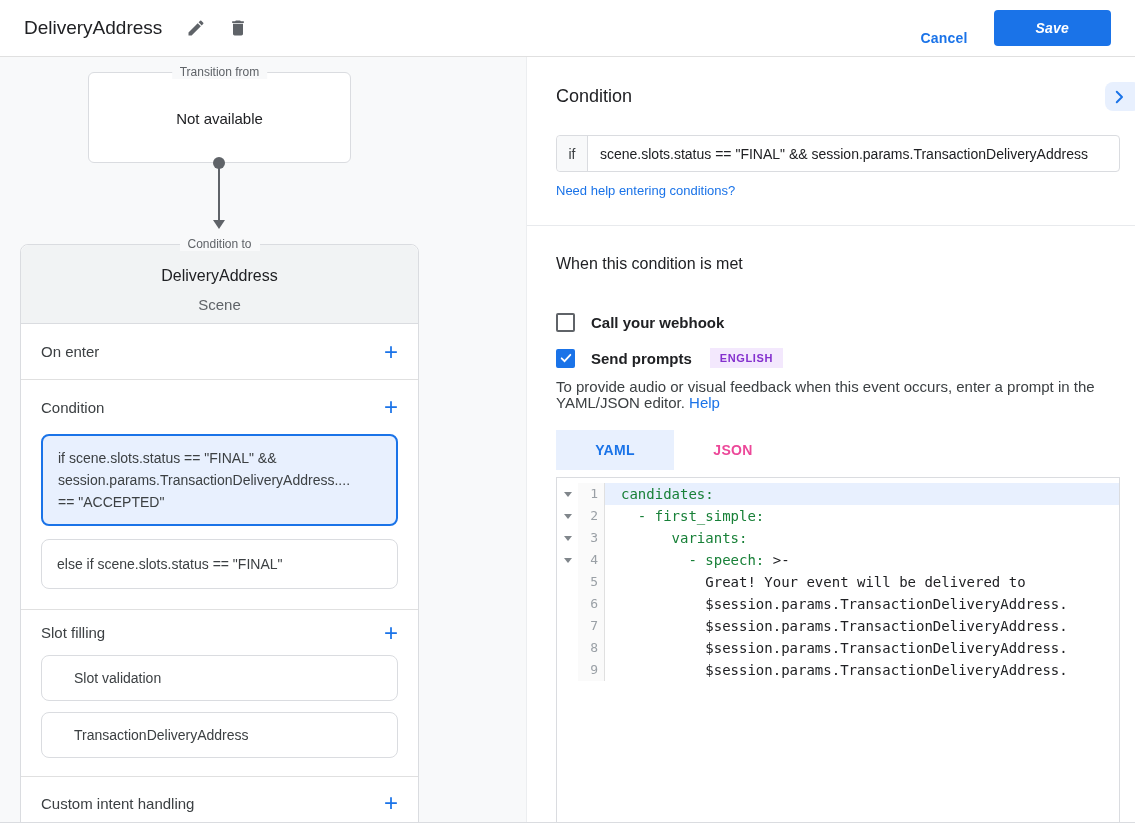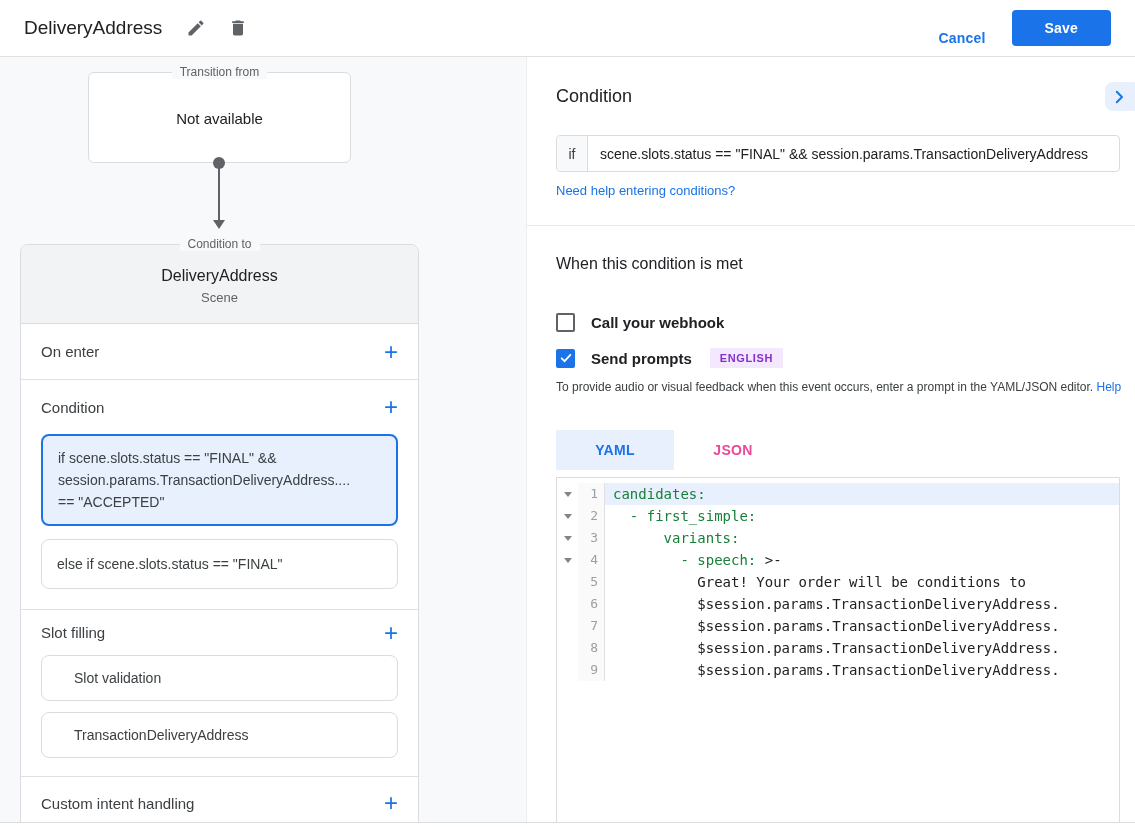--- a/index.html
+++ b/index.html
@@ -16,8 +16,8 @@
   .header-actions { margin-left:auto; display:flex; align-items:flex-end; gap:26px; }
   .cancel-btn { color:#1a73e8; font-size:14px; font-weight:600; cursor:pointer; letter-spacing:.2px; }
   .save-btn { background:#1a73e8; color:#fff; border:none; border-radius:4px;
-    font-size:14px; font-weight:600; padding:0 33px; height:36px; cursor:pointer;
-    font-family:"Liberation Sans",sans-serif; letter-spacing:.2px; }
+    font-size:14px; font-weight:600; padding:0 42px; height:36px; cursor:pointer;
+    font-family:"Liberation Sans",sans-serif; letter-spacing:.2px;font-style:italic; }
 
   
   .left-panel { position:absolute; top:57px; left:0; width:527px; height:770px;

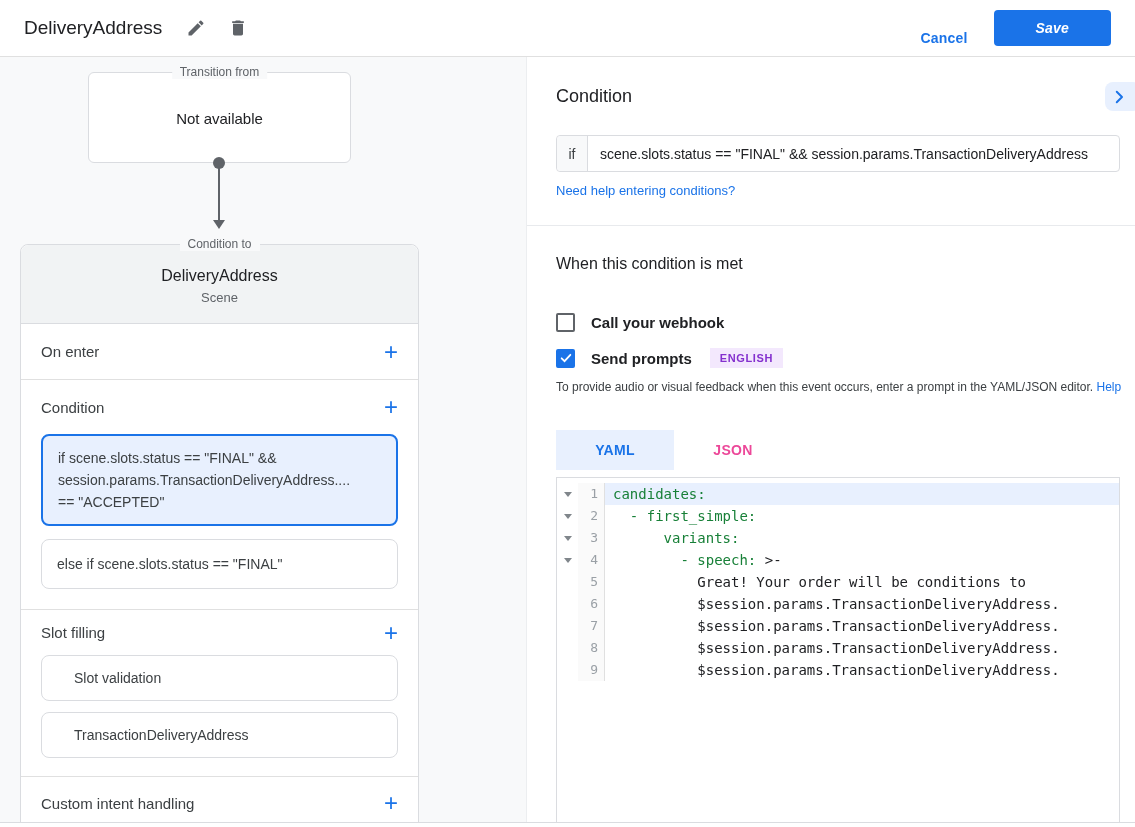--- a/index.html
+++ b/index.html
@@ -41,7 +41,7 @@
   .scene-card-header { height:79px; background:#f1f3f4; border-bottom:1px solid #dadce0;
     border-radius:8px 8px 0 0; text-align:center; padding-top:22px; }
   .scene-name { font-size:16px; color:#202124; }
-  .scene-type { font-size:13px; color:#5f6368; margin-top:5px; }
+  .scene-type { font-size:15px; color:#5f6368; margin-top:11px; }
 
   .section-row { display:flex; align-items:center; justify-content:space-between; padding:0 20px; }
   .row-onenter { height:55px; }

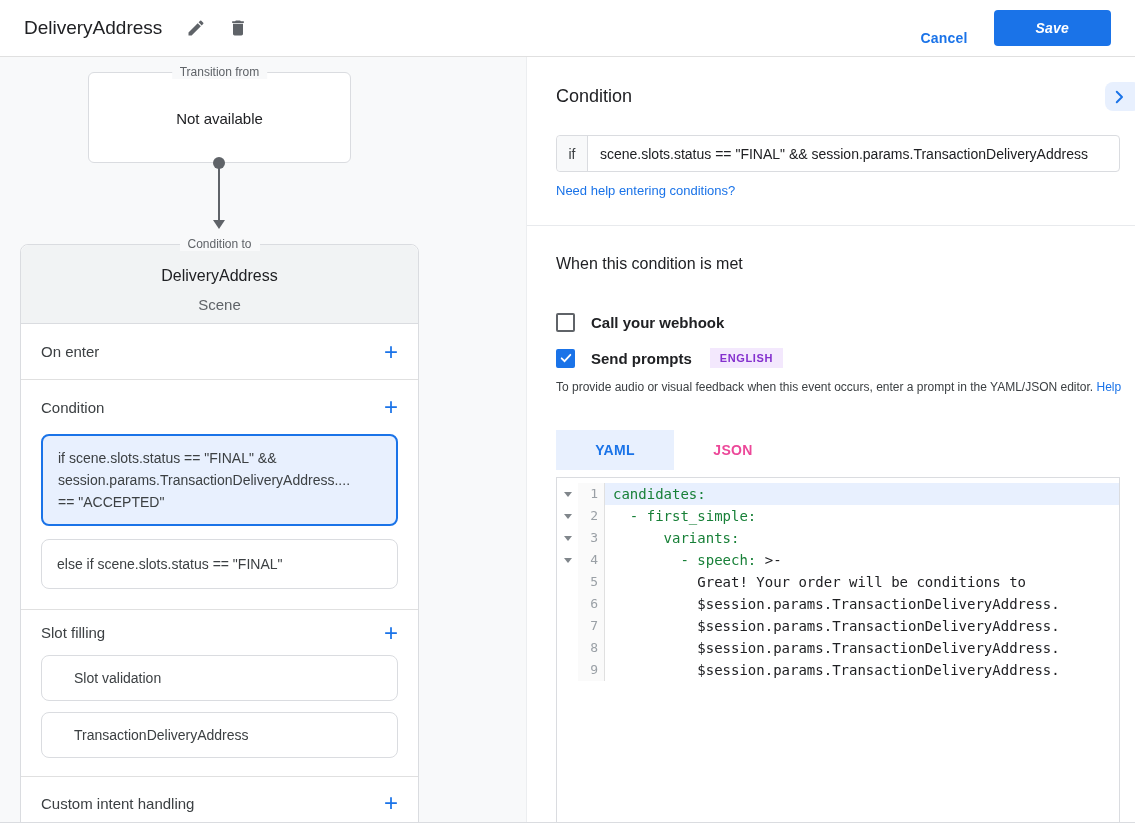--- a/index.html
+++ b/index.html
@@ -94,7 +94,7 @@
   .lang-badge { margin-left:18px; background:#f3e8fd; color:#8430ce; font-size:11px; font-weight:700;
     letter-spacing:.6px; padding:4px 10px; border-radius:0; }
 
-  .rp-desc { position:absolute; top:322px; left:29px; width:566px; font-size:12px;
+  .rp-desc { position:absolute; top:322px; left:29px; width:566px; font-size:15px;
     line-height:16px; color:#3c4043; }
   .rp-desc .inline-link { color:#1a73e8; cursor:pointer; }
 

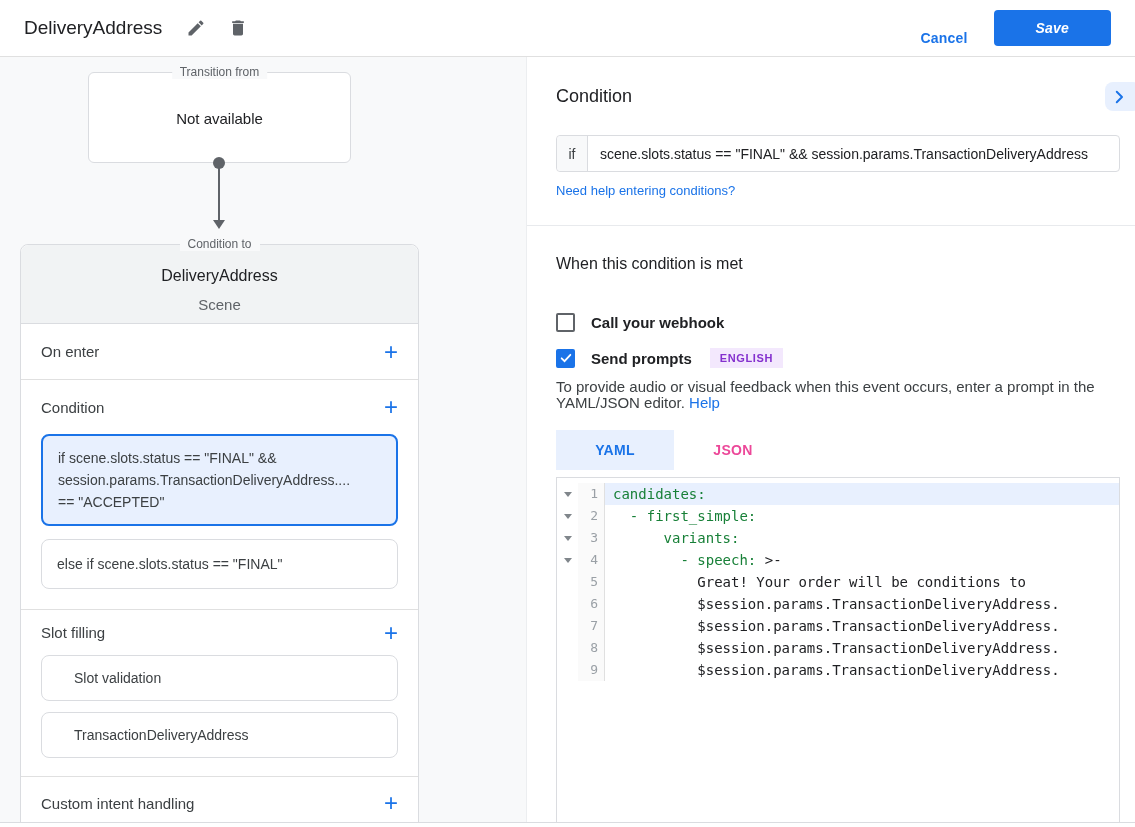--- a/index.html
+++ b/index.html
@@ -112,7 +112,7 @@
     border-top:5px solid #80868b; cursor:pointer; }
   .num-col { width:27px; background:#fafafa; border-right:1px solid #e0e0e0; color:#9aa0a6;
     font-size:13px; text-align:right; padding-right:6px; }
-  .code-text { flex:1; padding-left:8px; white-space:pre; overflow:hidden; color:#202124; }
+  .code-text { flex:1; padding-left:16px; white-space:pre; overflow:hidden; color:#202124; }
   .code-line.hl .code-text { background:#e8f0fe; }
   .tok-green { color:#188038; }
 

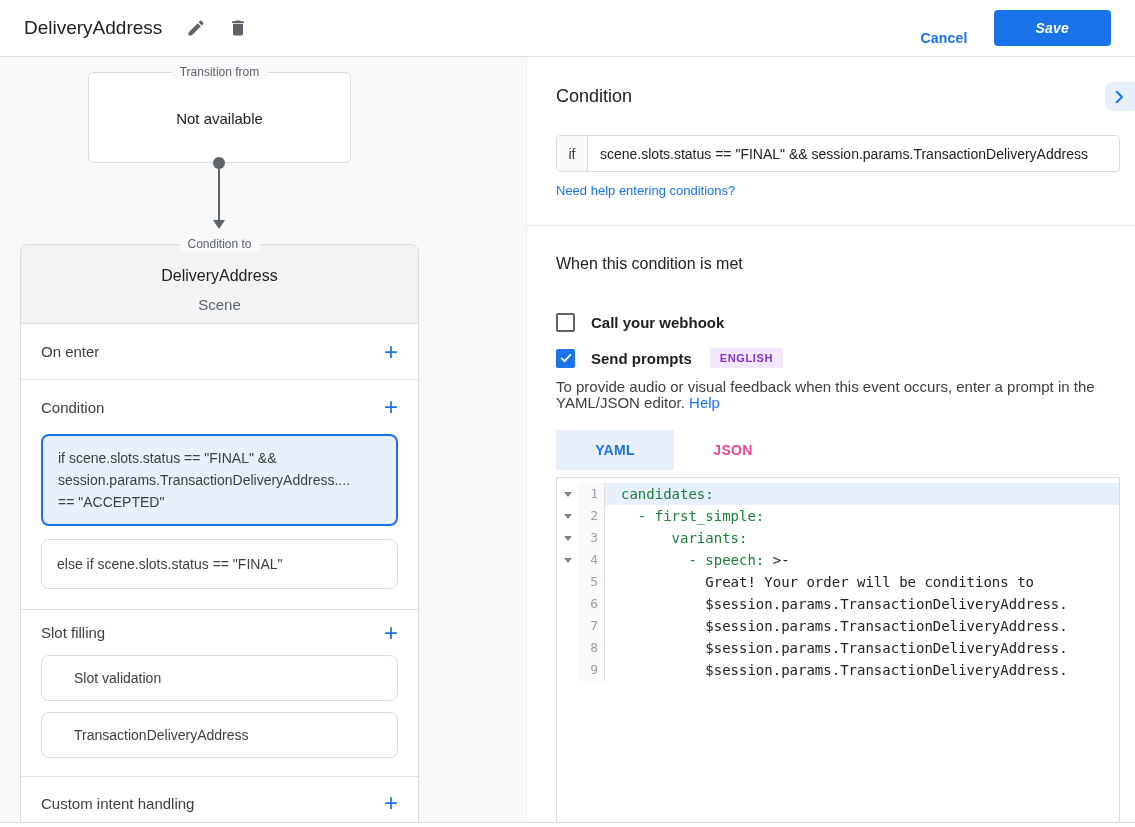--- a/index.html
+++ b/index.html
@@ -281,7 +281,7 @@
       <div class="code-line">
         <div class="fold-col"></div>
         <div class="num-col">5</div>
-        <div class="code-text">          Great! Your order will be conditions to</div>
+        <div class="code-text">          Great! Your event will be delivered to</div>
       </div>
       <div class="code-line">
         <div class="fold-col"></div>

